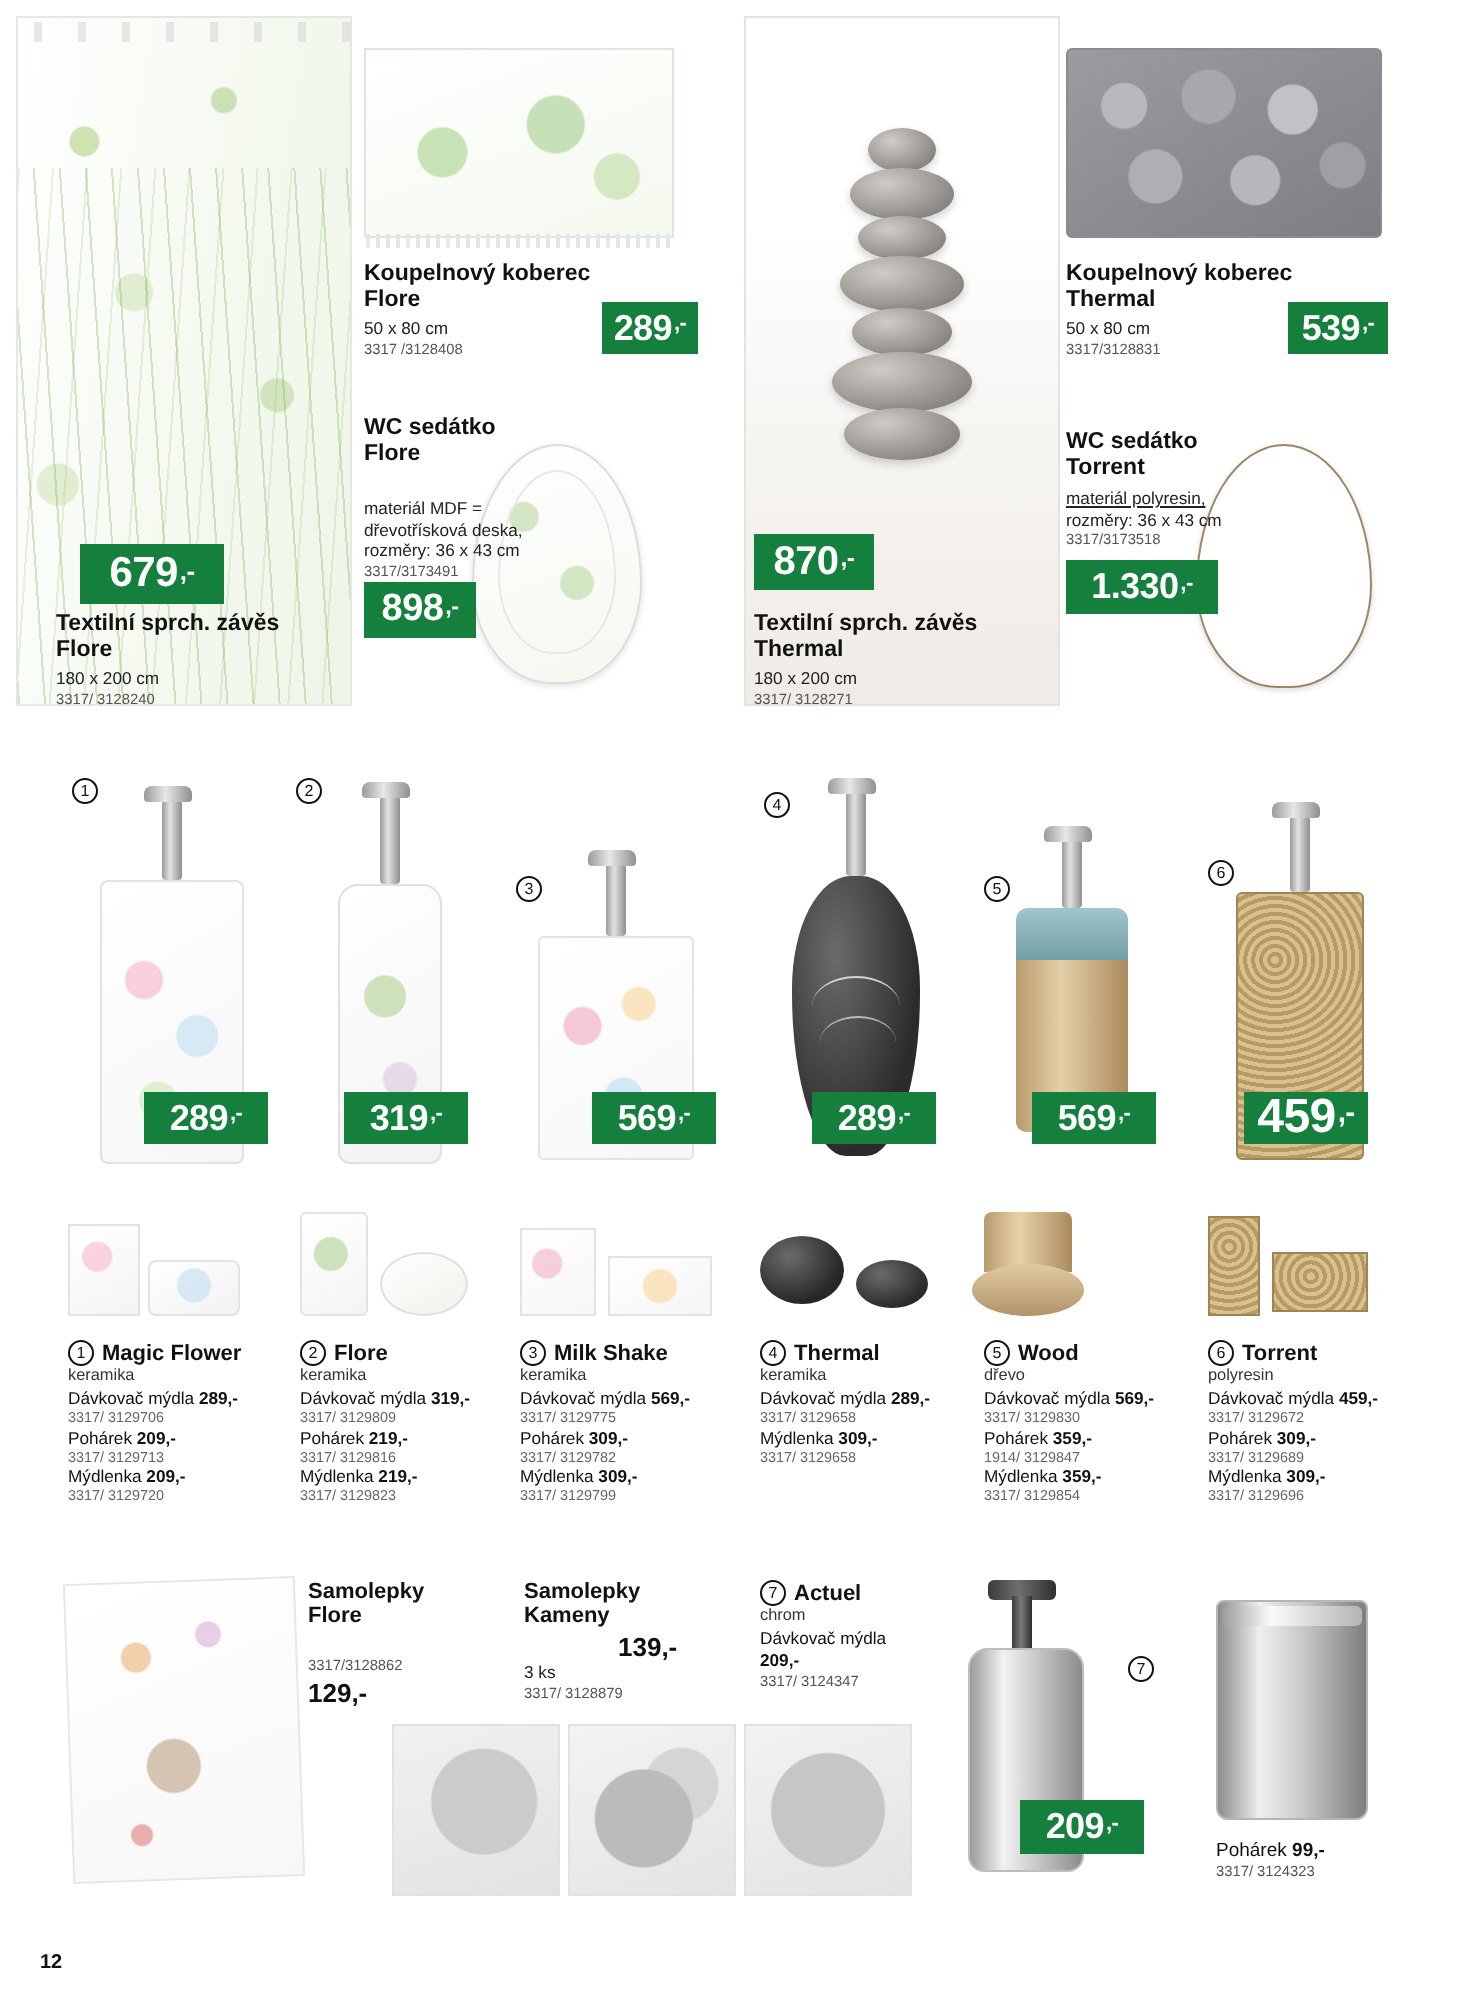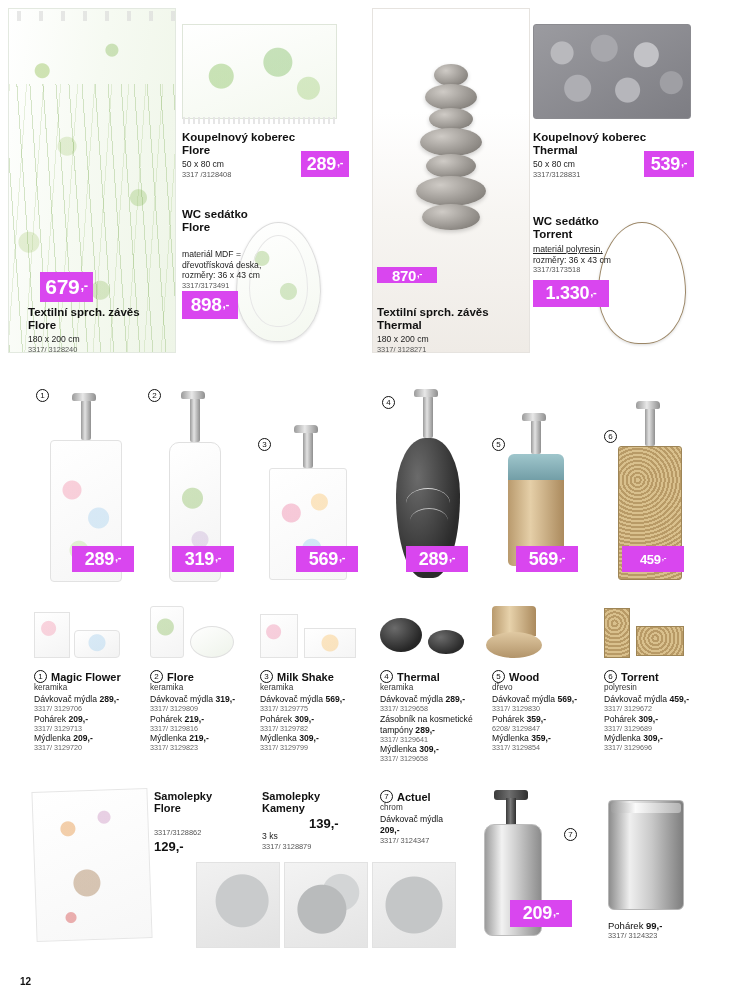--- a/index.html
+++ b/index.html
@@ -20,7 +20,7 @@
   .pdesc { font-size:8.6px; line-height:10.5px; color:#222; }
   .pcode { font-size:7.4px; line-height:9px; color:#555; }
   .price-tag {
-    background:#d946ef; color:#fff; font-weight:bold;
+    background:#15803d; color:#fff; font-weight:bold;
     display:flex; align-items:center; justify-content:center;
     letter-spacing:-0.3px;
   }

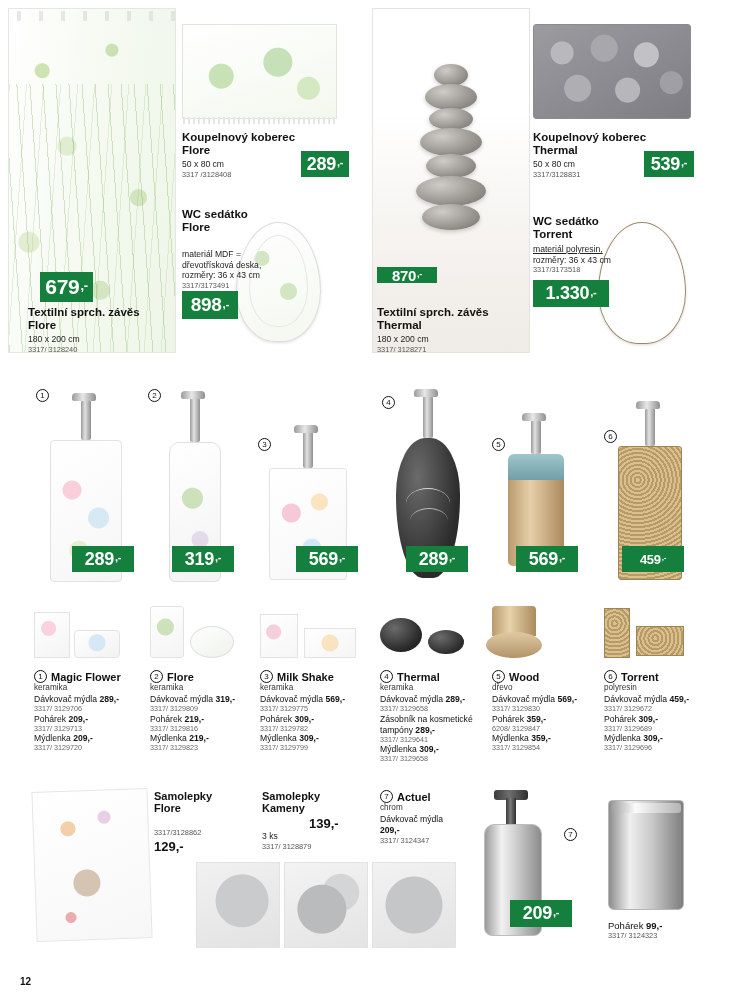--- a/index.html
+++ b/index.html
@@ -161,7 +161,7 @@
     <div class="stems"></div>
   </div>
 
-  <div class="abs price-tag" style="left:40px; top:272px; width:53px; height:30px; font-size:21px;text-align:center;">
+  <div class="abs price-tag" style="left:40px; top:272px; width:72px; height:30px; font-size:21px;text-align:center;">
     <span>679</span>
       <span class="cur">,-</span>
   </div>

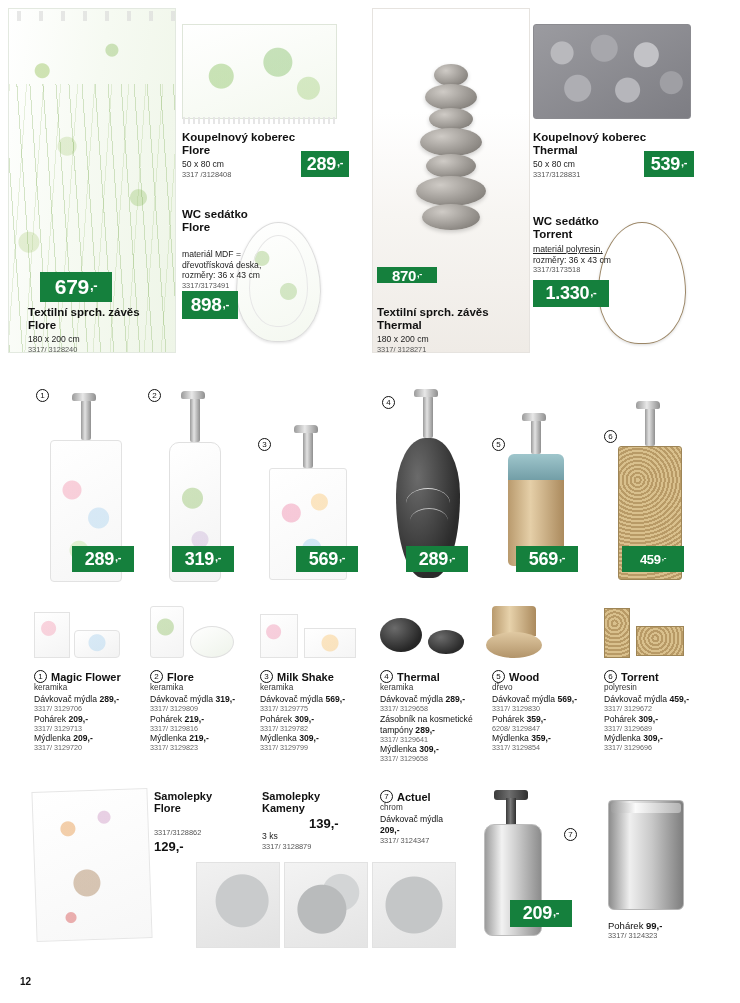--- a/index.html
+++ b/index.html
@@ -215,7 +215,7 @@
     </div>
   </div>
 
-  <div class="abs price-tag" style="left:377px; top:267px; width:60px; height:16px; font-size:15px;align-items:center;">
+  <div class="abs price-tag" style="left:377px; top:267px; width:60px; height:28px; font-size:20px;align-items:center;">
     <span>870</span>
       <span class="cur">,-</span>
   </div>

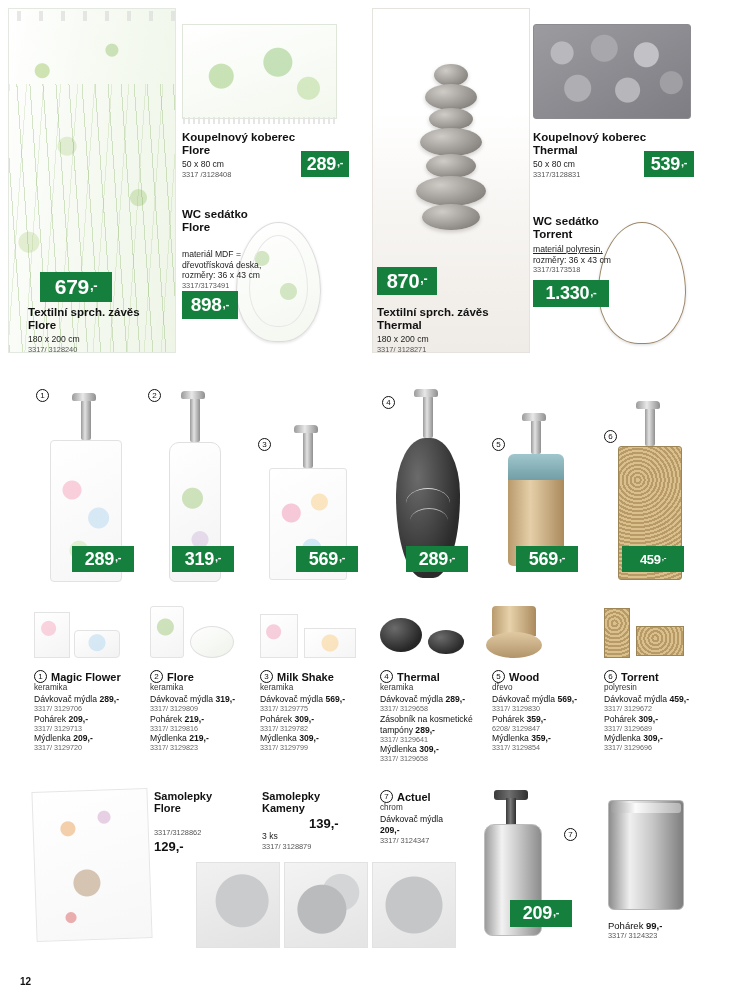--- a/index.html
+++ b/index.html
@@ -343,7 +343,7 @@
                   linear-gradient(150deg,#caa86f,#a58a5a);
                 border:1px solid #9e8556; border-radius:3px;"></div>
   </div>
-  <div class="abs price-tag" style="left:622px; top:546px; width:62px; height:26px; font-size:13px;">
+  <div class="abs price-tag" style="left:622px; top:546px; width:62px; height:26px; font-size:24px;">
     <span>459</span>
       <span class="cur">,-</span>
   </div>

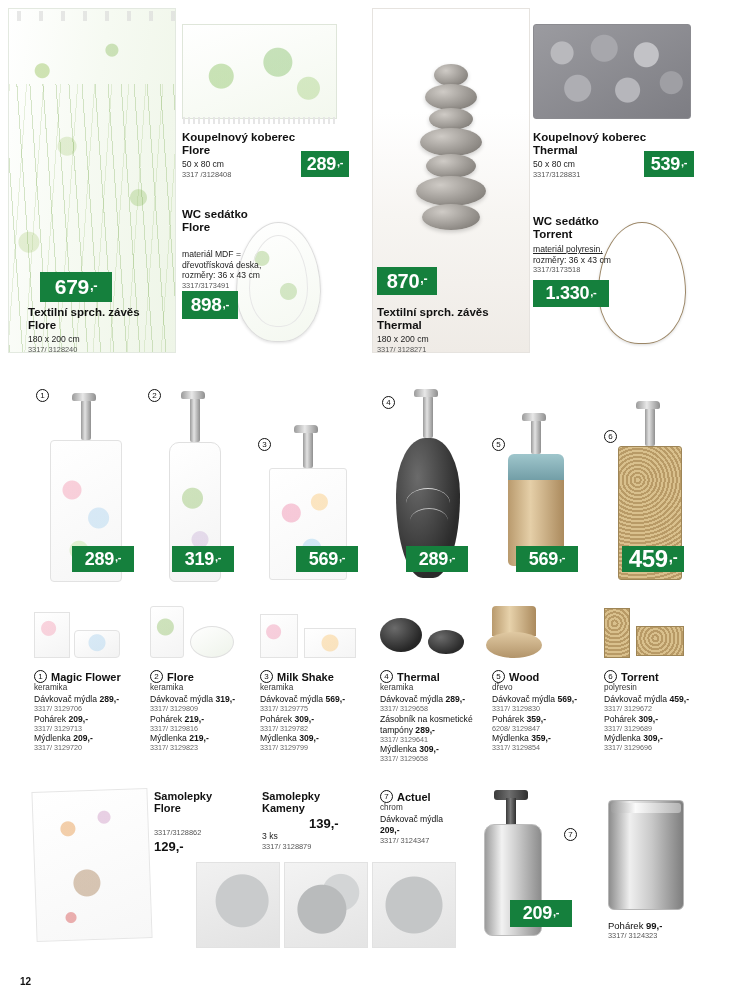--- a/index.html
+++ b/index.html
@@ -432,7 +432,6 @@
     <div class="pcode" style="font-size:8.2px; color:#333;">keramika</div>
     <div class="small-list" style="margin-top:2px;">
       <div><span>Dávkovač mýdla</span> <span class="inline-price">289,-</span><span class="code">3317/ 3129658</span></div>
-      <div><span>Zásobník na kosmetické tampóny</span> <span class="inline-price">289,-</span><span class="code">3317/ 3129641</span></div>
       <div><span>Mýdlenka</span> <span class="inline-price">309,-</span><span class="code">3317/ 3129658</span></div>
     </div>
   </div>

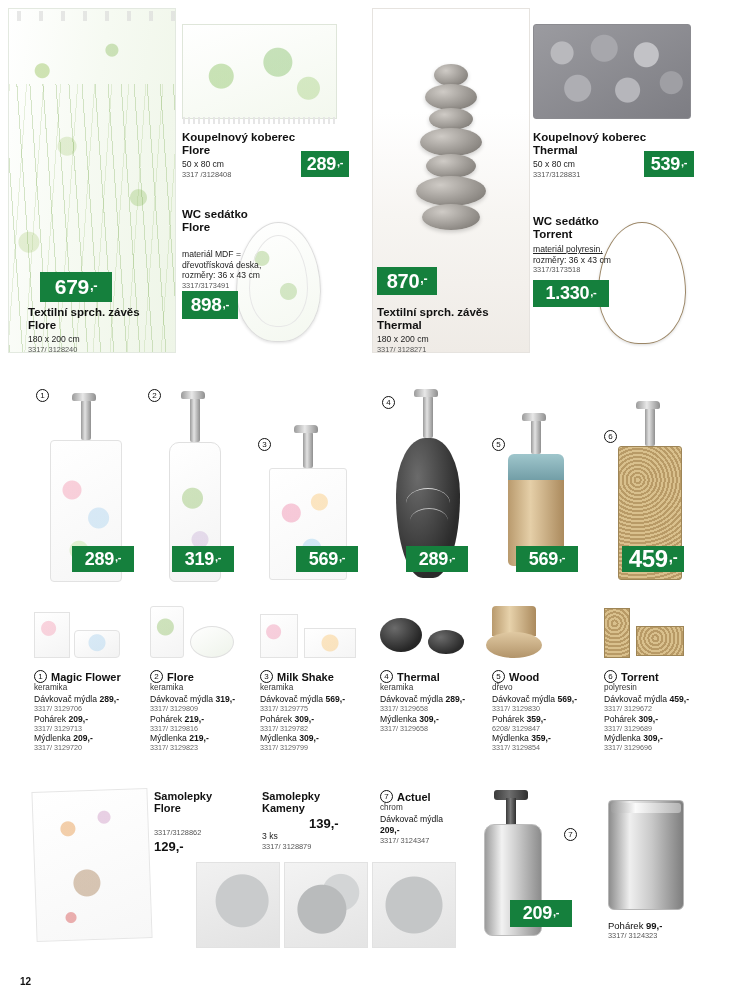--- a/index.html
+++ b/index.html
@@ -444,7 +444,7 @@
     <div class="pcode" style="font-size:8.2px; color:#333;">dřevo</div>
     <div class="small-list" style="margin-top:2px;">
       <div><span>Dávkovač mýdla</span> <span class="inline-price">569,-</span><span class="code">3317/ 3129830</span></div>
-      <div><span>Pohárek</span> <span class="inline-price">359,-</span><span class="code">6208/ 3129847</span></div>
+      <div><span>Pohárek</span> <span class="inline-price">359,-</span><span class="code">1914/ 3129847</span></div>
       <div><span>Mýdlenka</span> <span class="inline-price">359,-</span><span class="code">3317/ 3129854</span></div>
     </div>
   </div>

